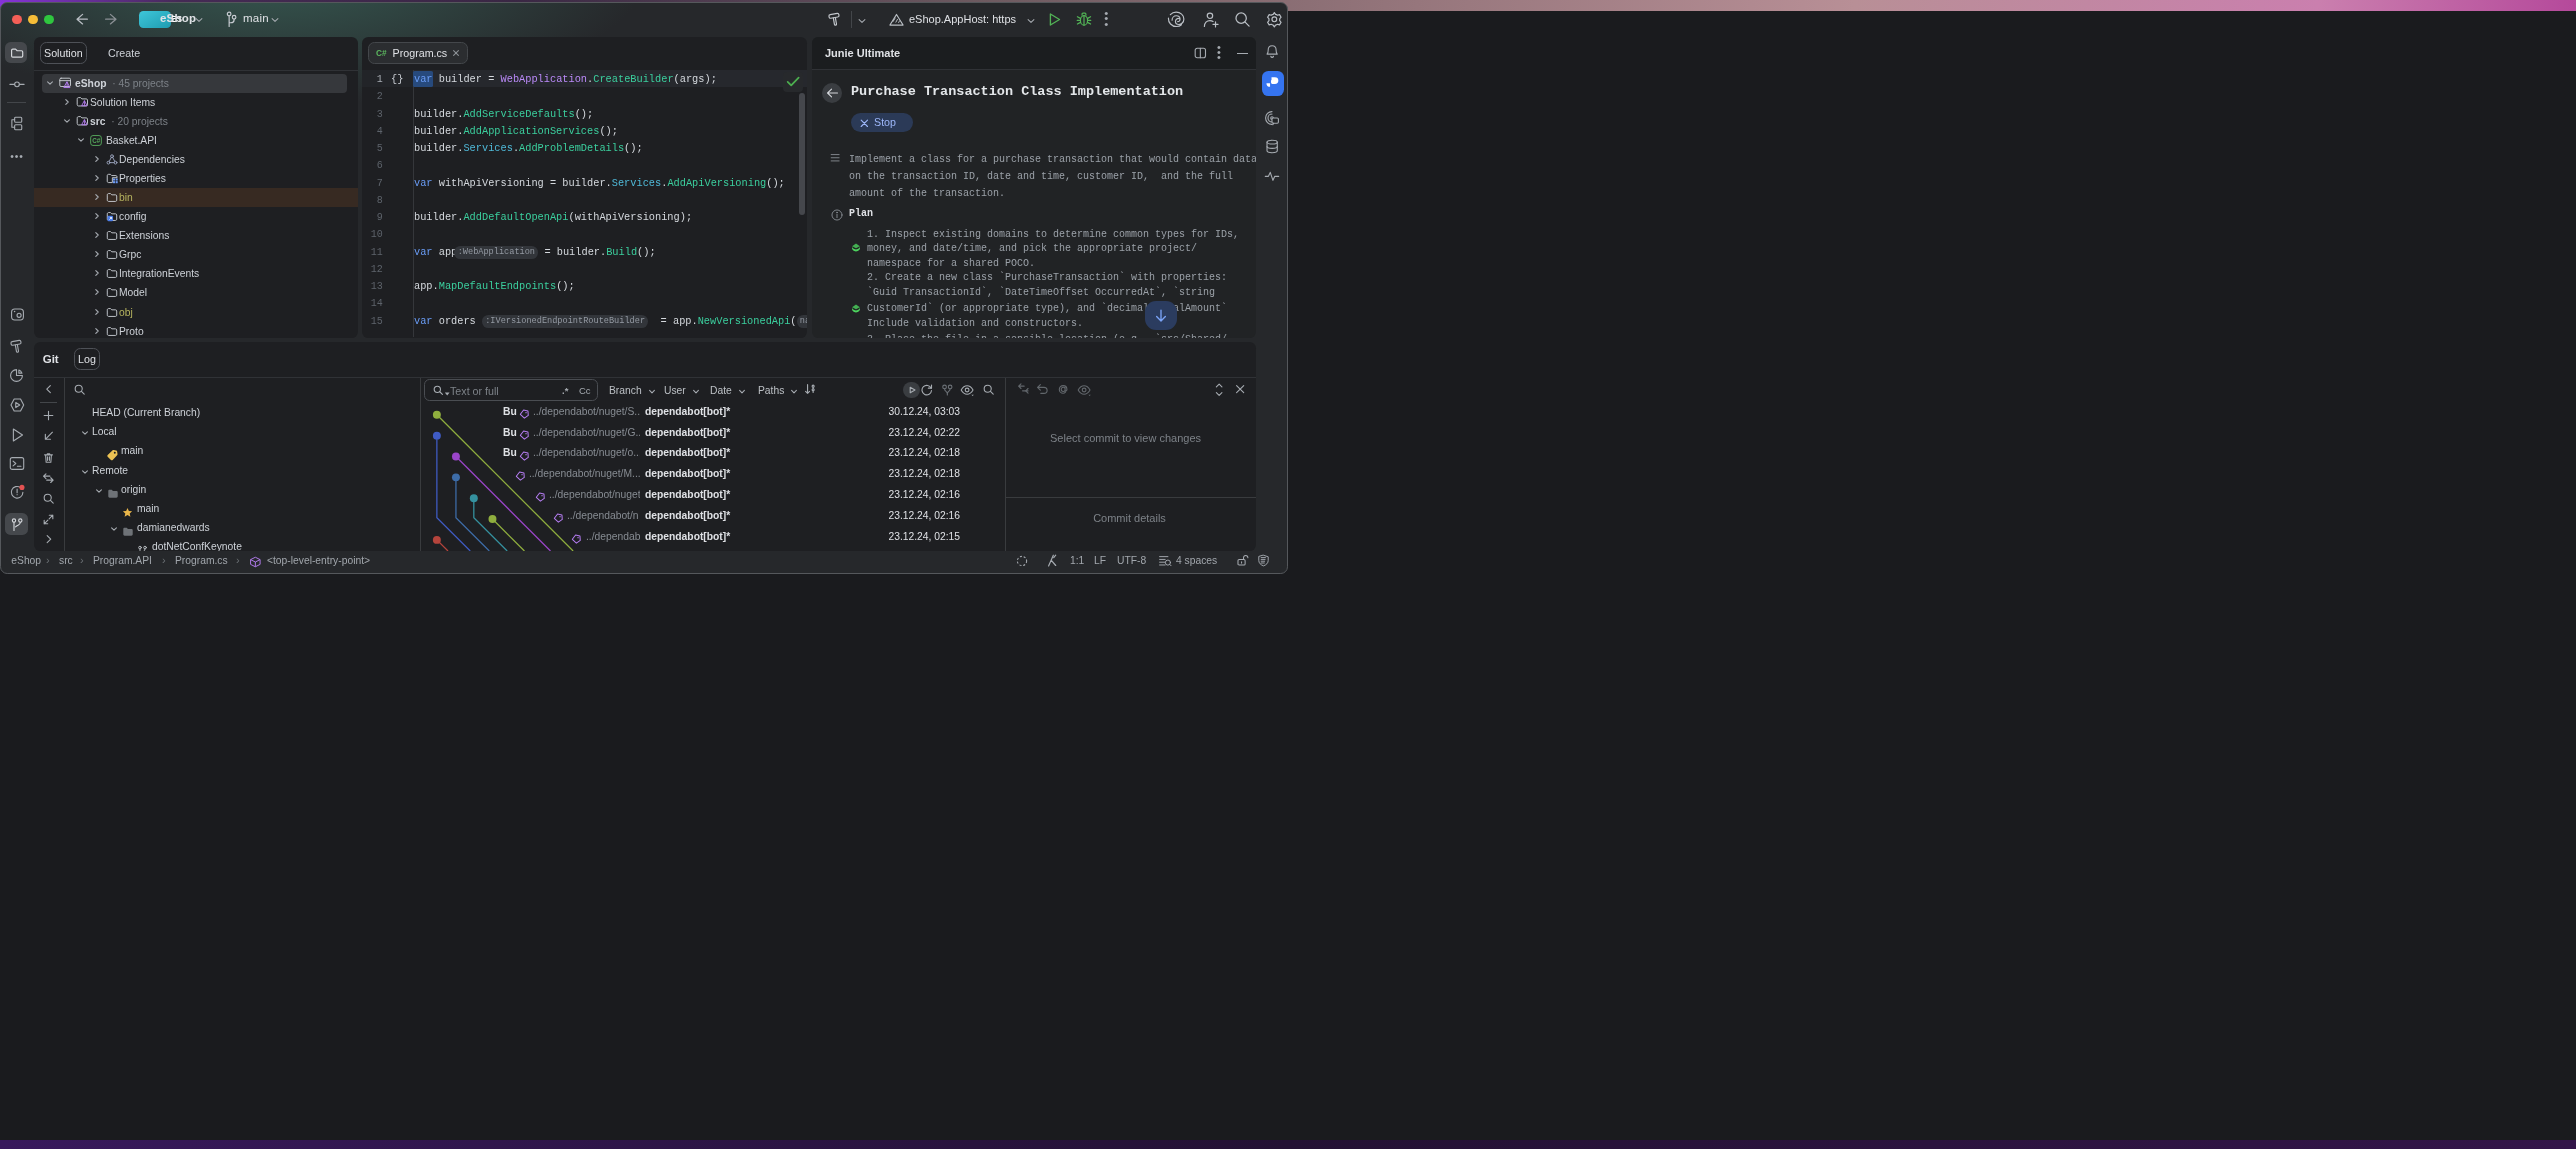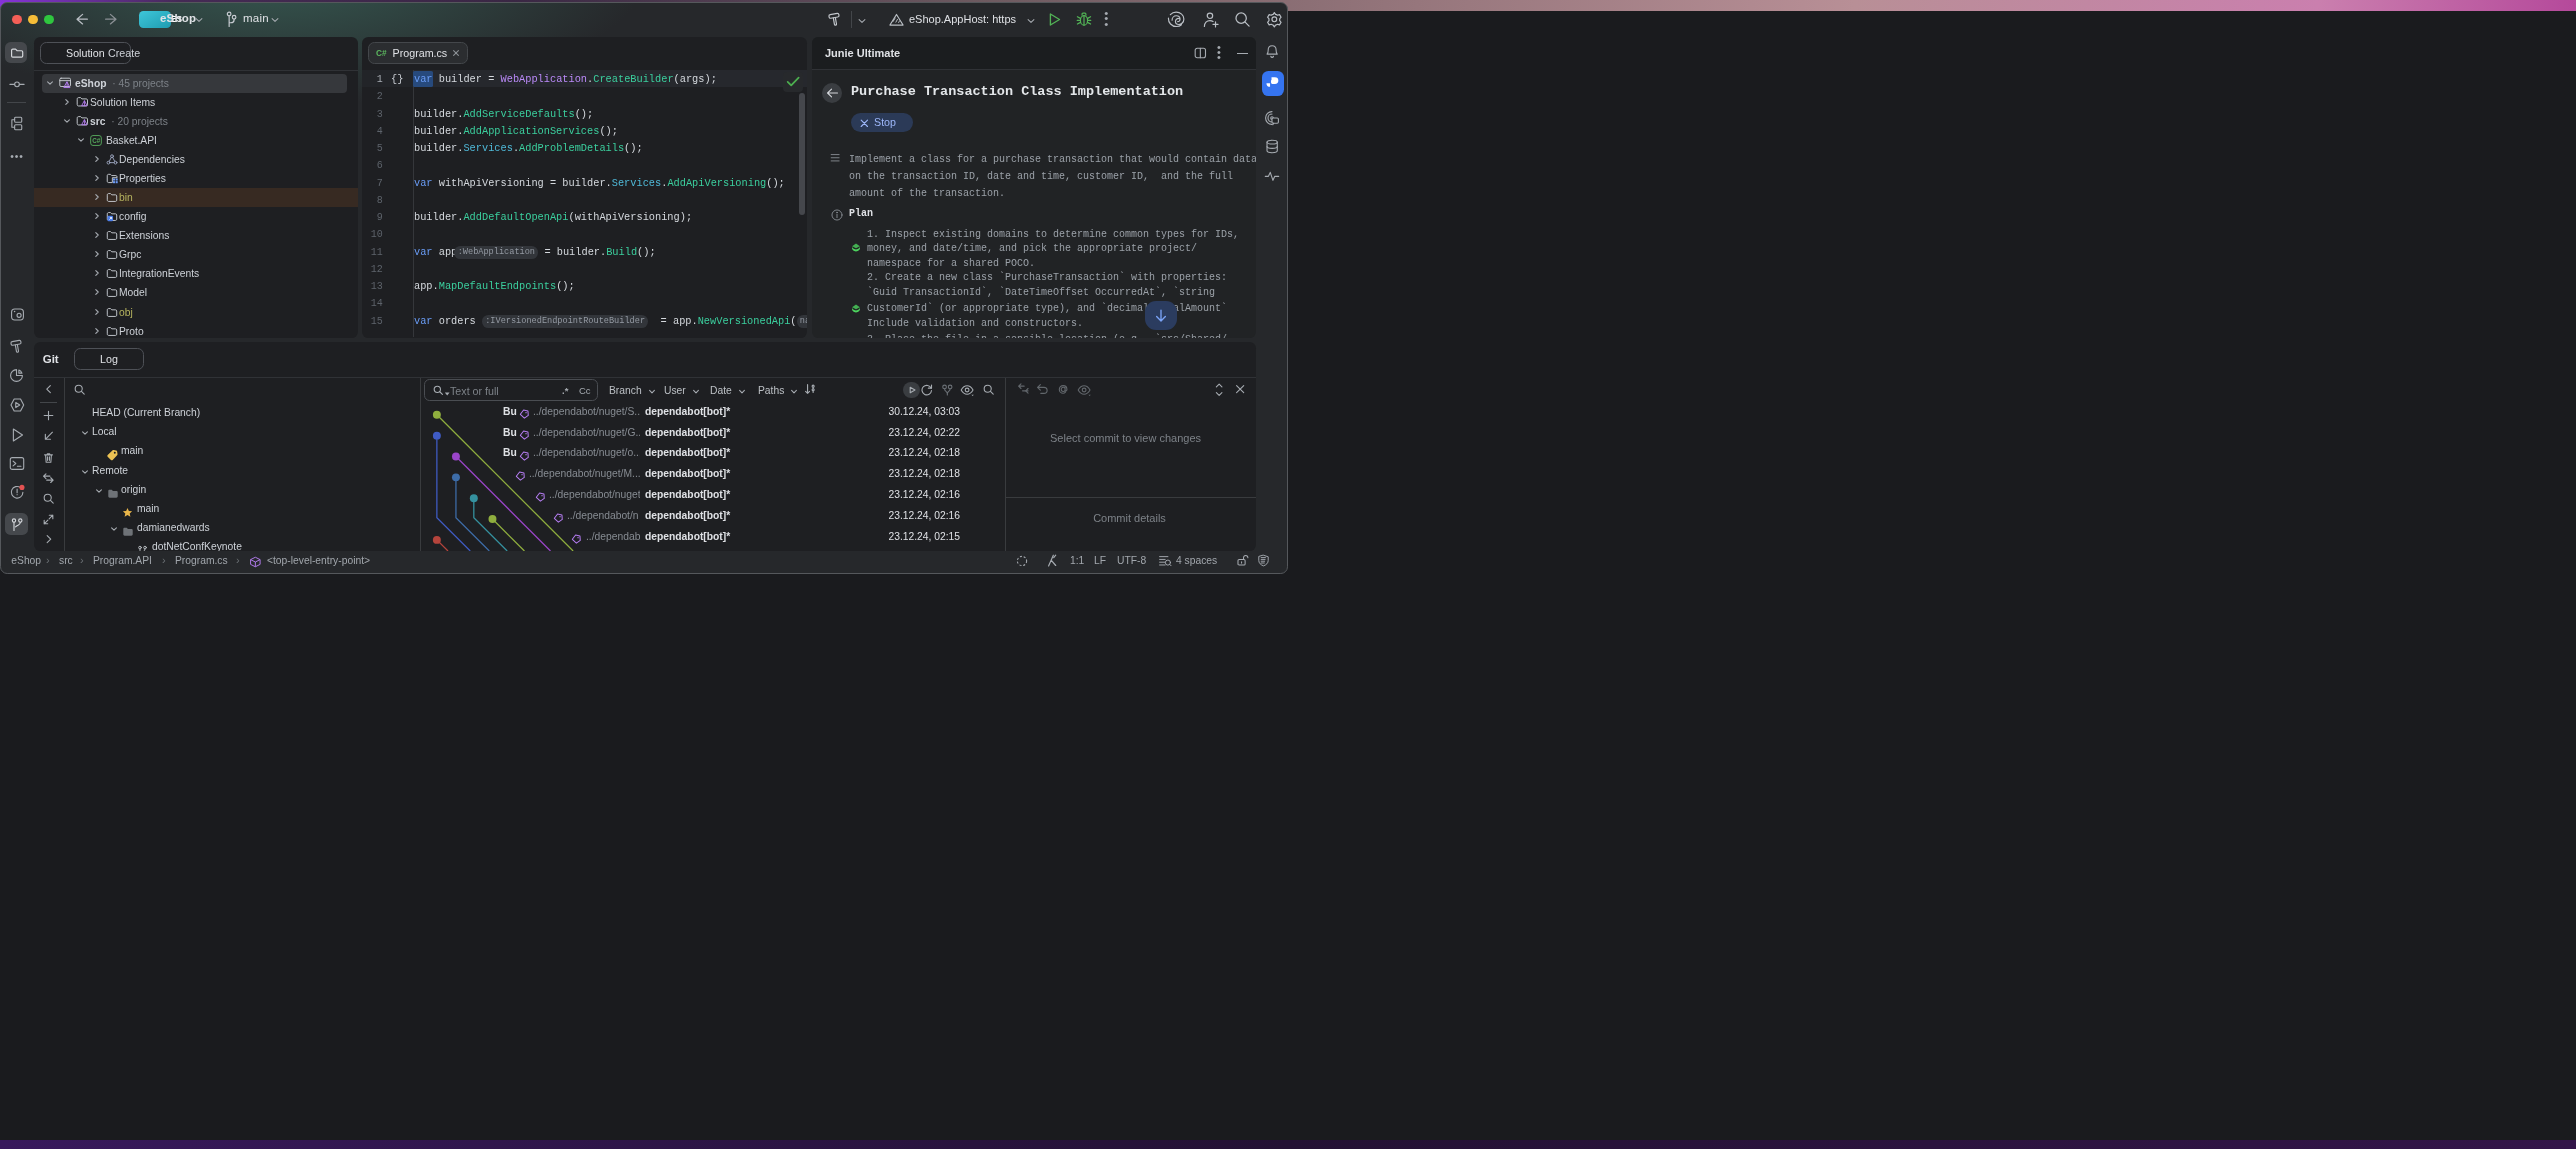--- a/index.html
+++ b/index.html
@@ -29,7 +29,7 @@
 .rail-ic{position:absolute;}
 
 
-.tabchip{position:absolute;border:0.8px solid #4e5157;border-radius:6.4px;color:#dfe1e5;font-size:10.7px;padding:0 25px;height:21.5px;line-height:20.7px;}
+.tabchip{position:absolute;border:0.8px solid #4e5157;border-radius:6.4px;color:#dfe1e5;font-size:10.7px;padding:0 3px;height:21.5px;line-height:20.7px;}
 .treerow{position:absolute;left:0;width:100%;height:19px;font-size:10.3px;color:#ced2d8;white-space:nowrap;}
 .treerow .s{position:absolute;top:0;height:19px;display:flex;align-items:center;}
 

